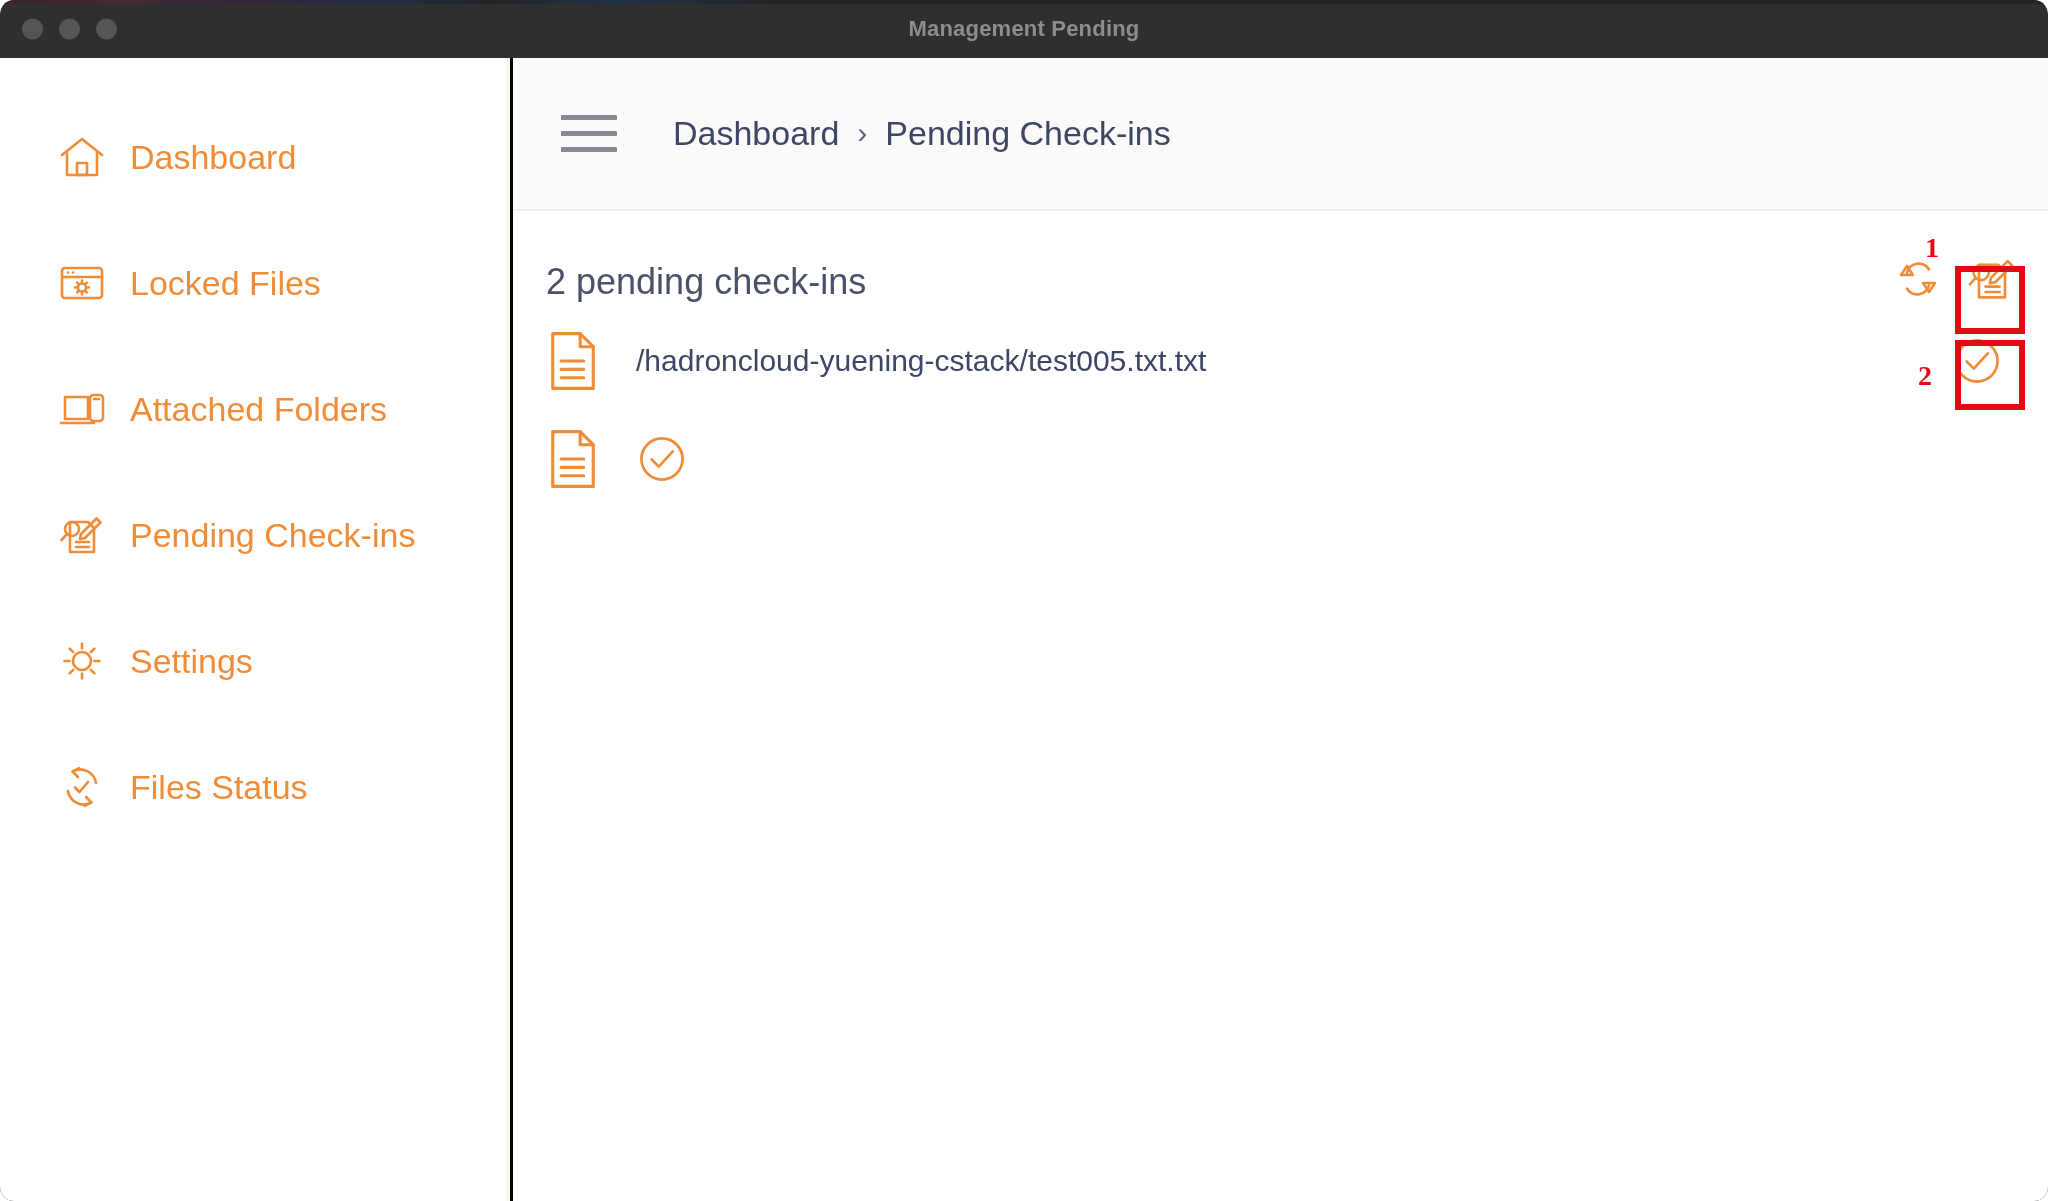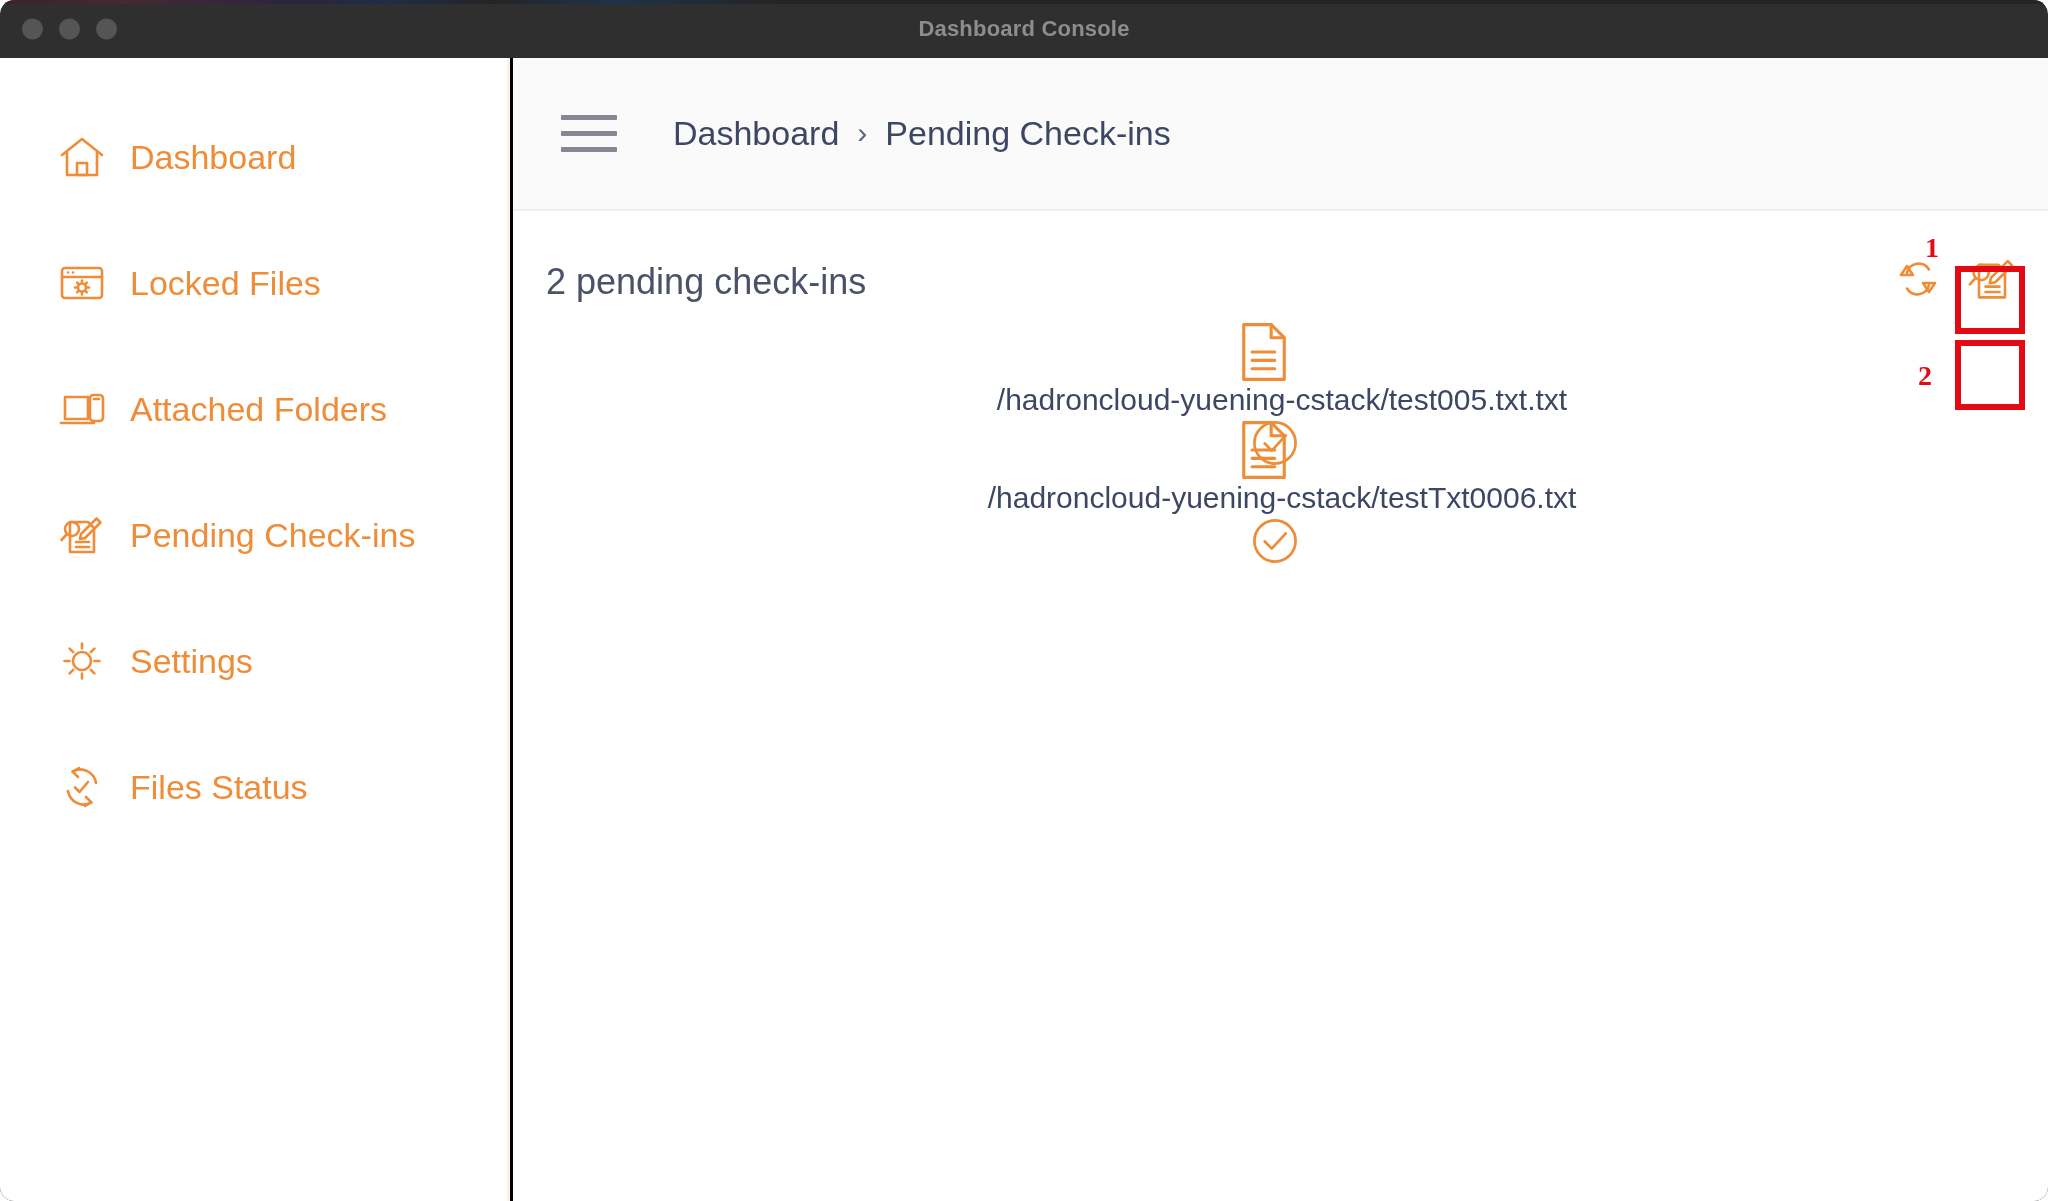--- a/index.html
+++ b/index.html
@@ -240,7 +240,7 @@
       <span></span>
       <span></span>
     </div>
-    <div class="window-title">Dashboard Console</div>
+    <div class="window-title">Management Pending</div>
   </div>
 
   <div class="body-area">

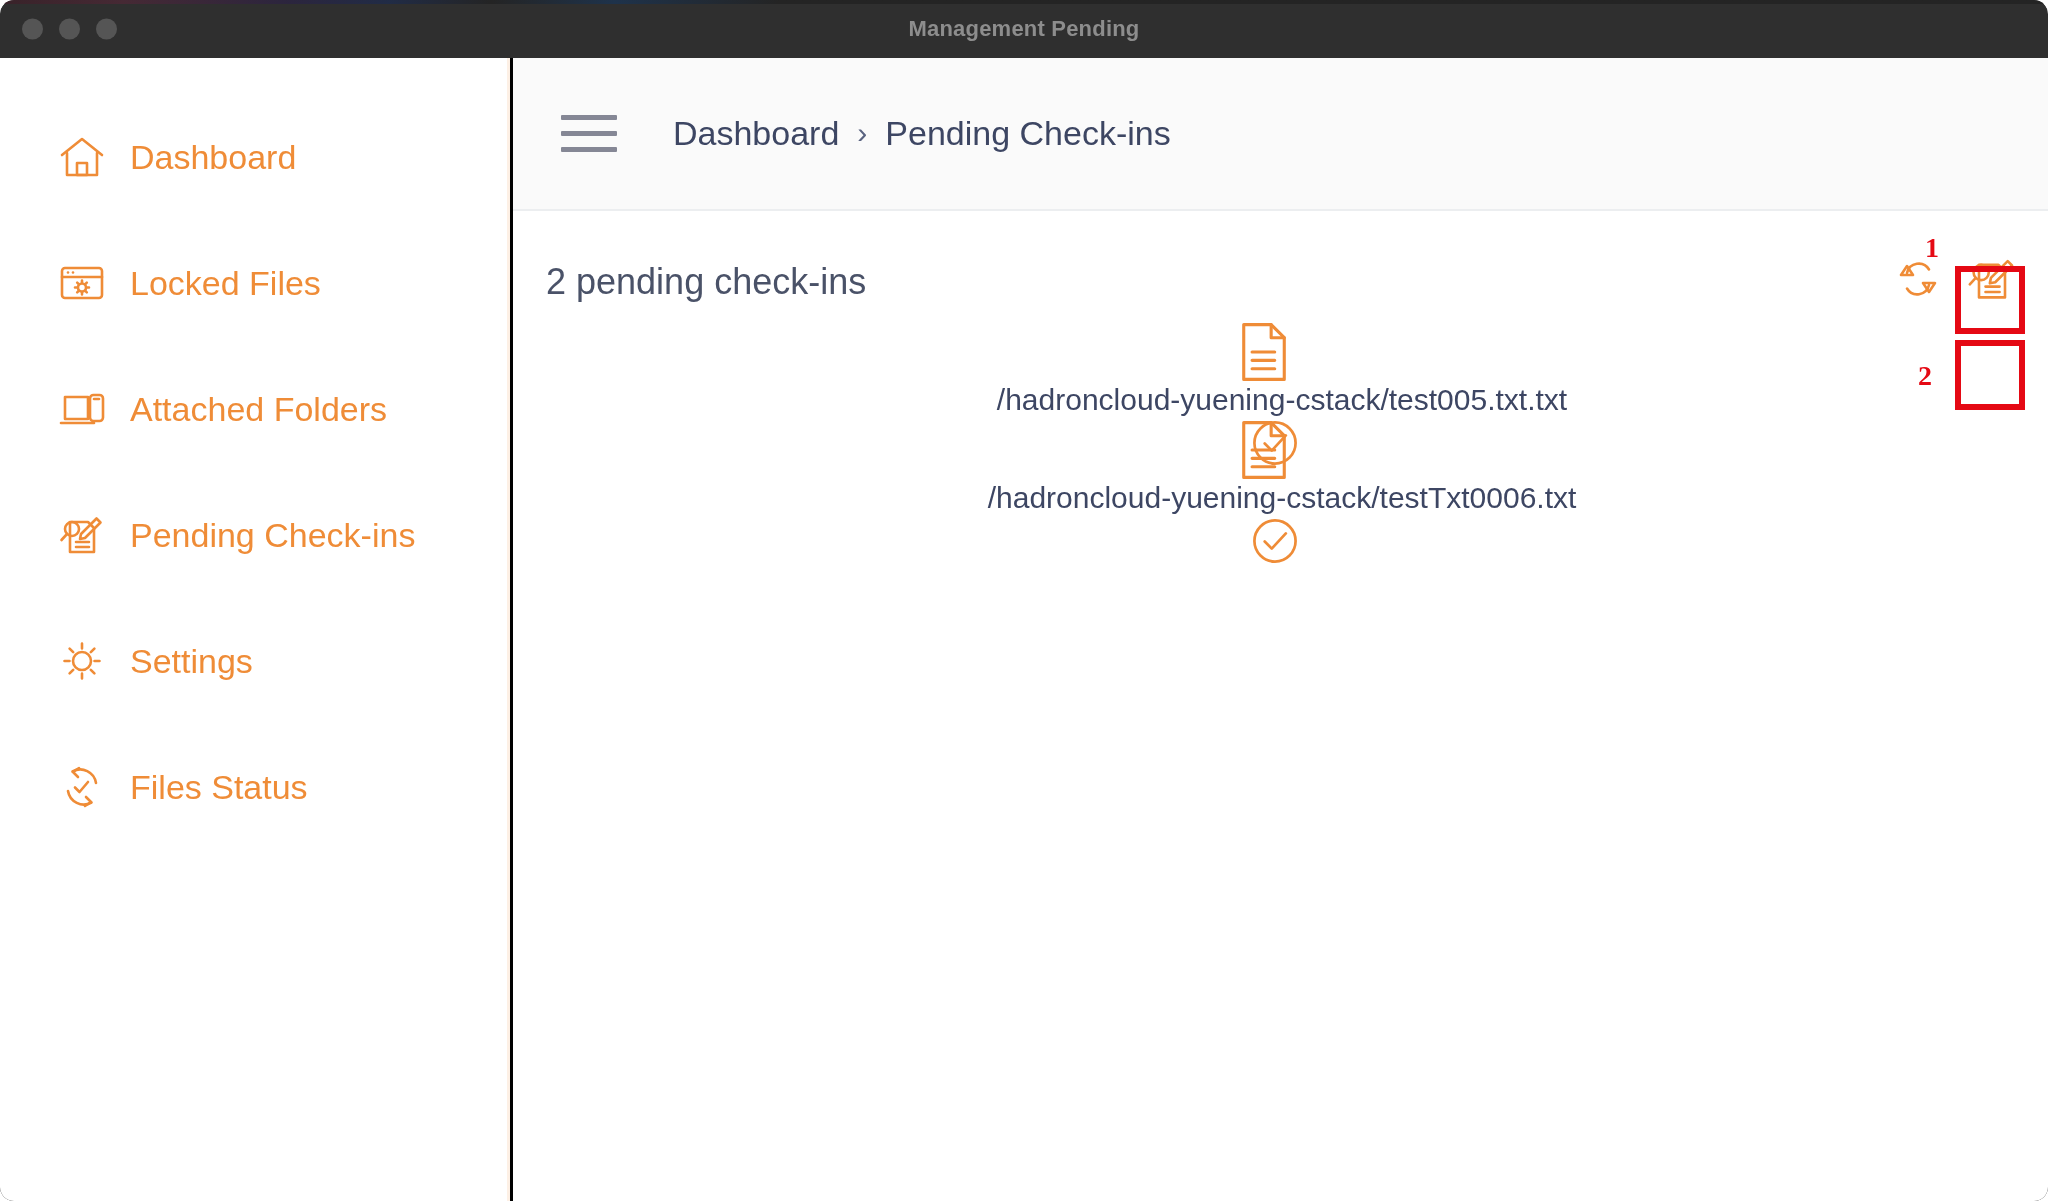--- a/index.html
+++ b/index.html
@@ -173,7 +173,6 @@
     padding-left: 33px;
     padding-right: 30px;
     margin-top: 18px;
-    flex-direction: column;
   }
   .file-icon {
     width: 54px; height: 62px;

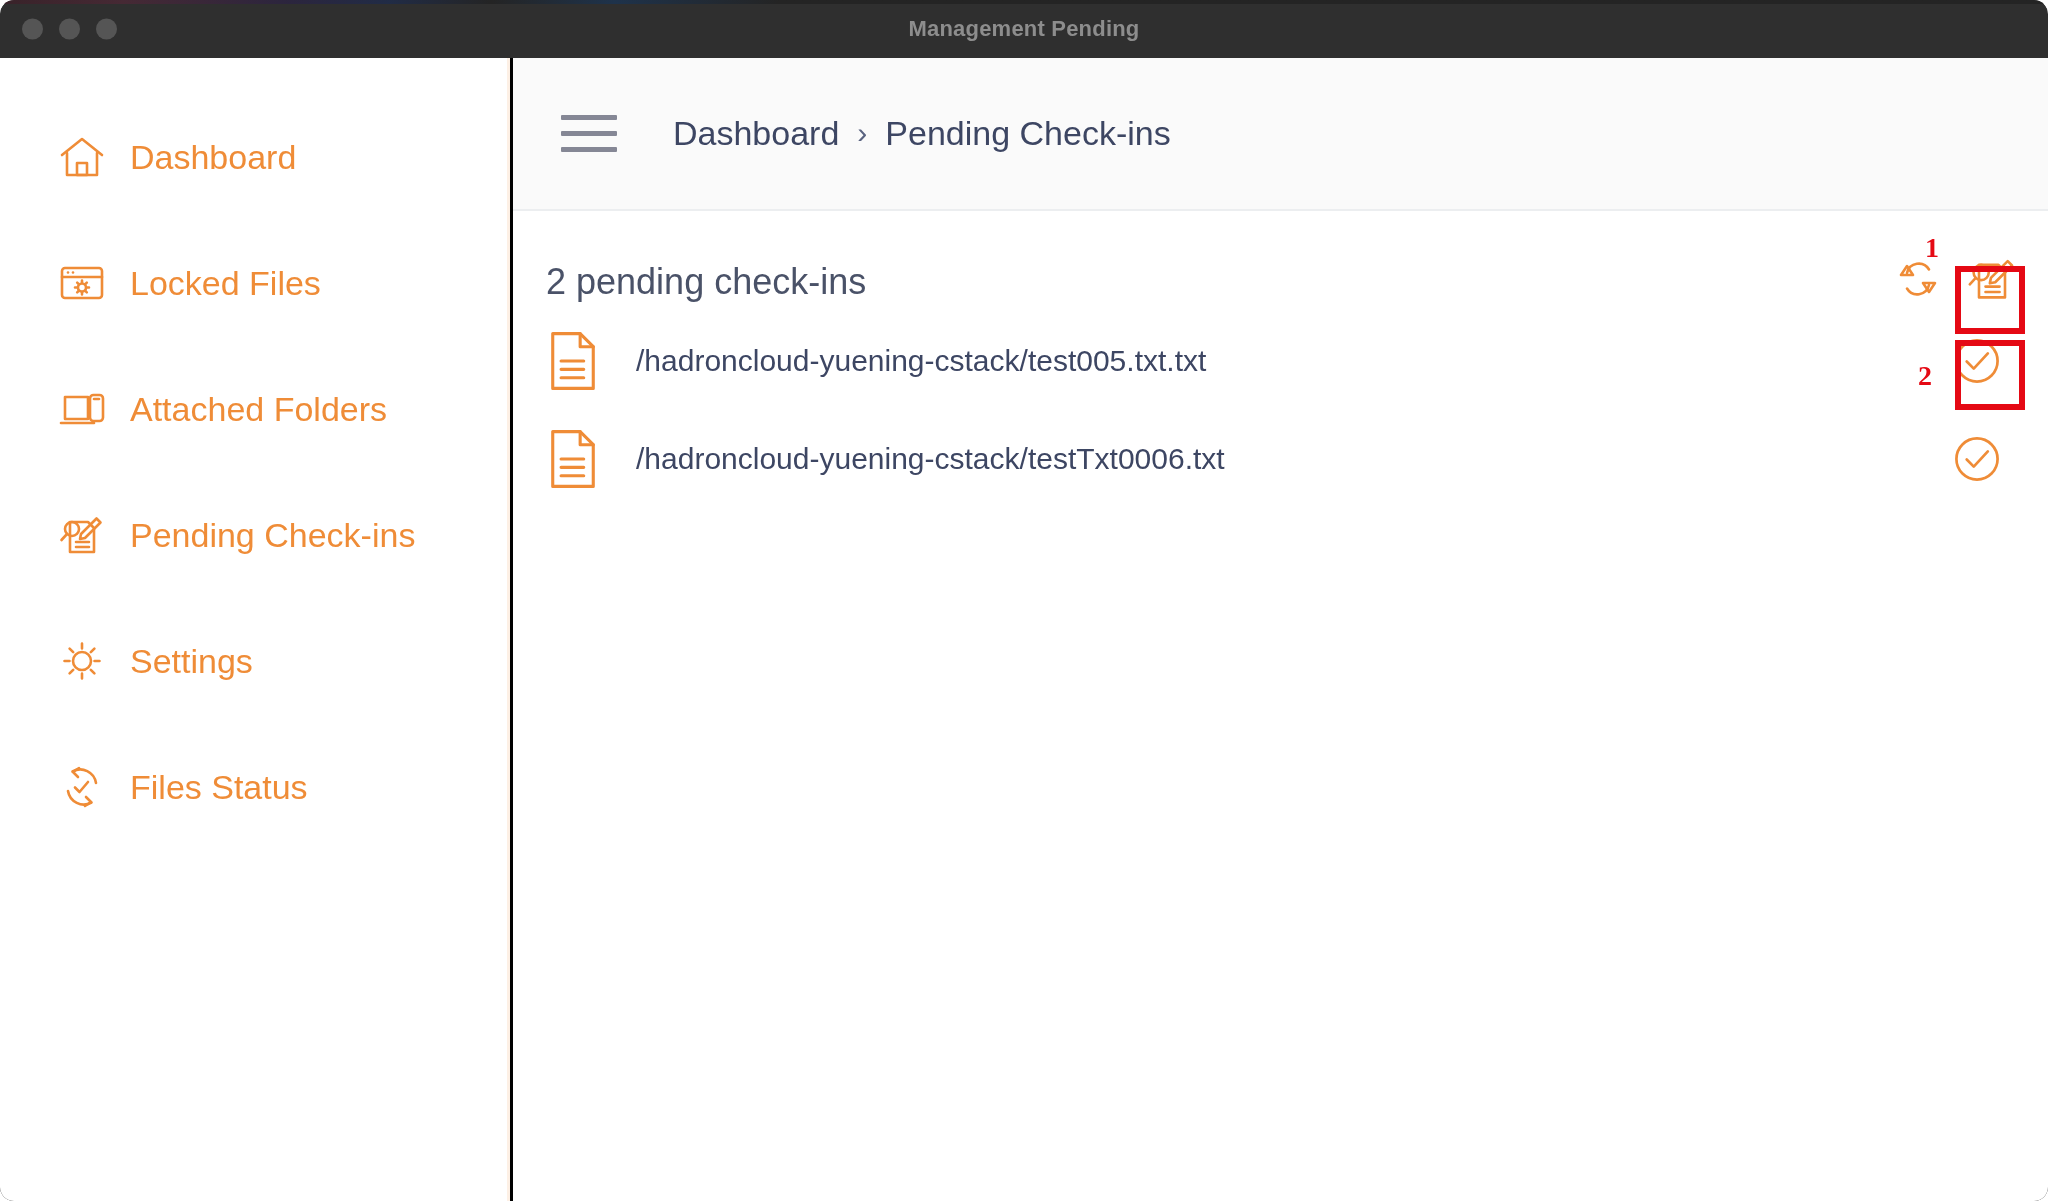--- a/index.html
+++ b/index.html
@@ -393,7 +393,6 @@
               <path d="M12 26 H31 M12 33 H31 M12 40 H31"></path>
             </svg>
           </span>
-          <span class="file-path">/hadroncloud-yuening-cstack/testTxt0006.txt</span>
           <span class="row-action">
             <svg width="52" height="52" viewBox="0 0 48 48" fill="none" stroke="#ef8c37" stroke-width="2.5" stroke-linecap="round" stroke-linejoin="round">
               <circle cx="24" cy="24" r="19"></circle>

